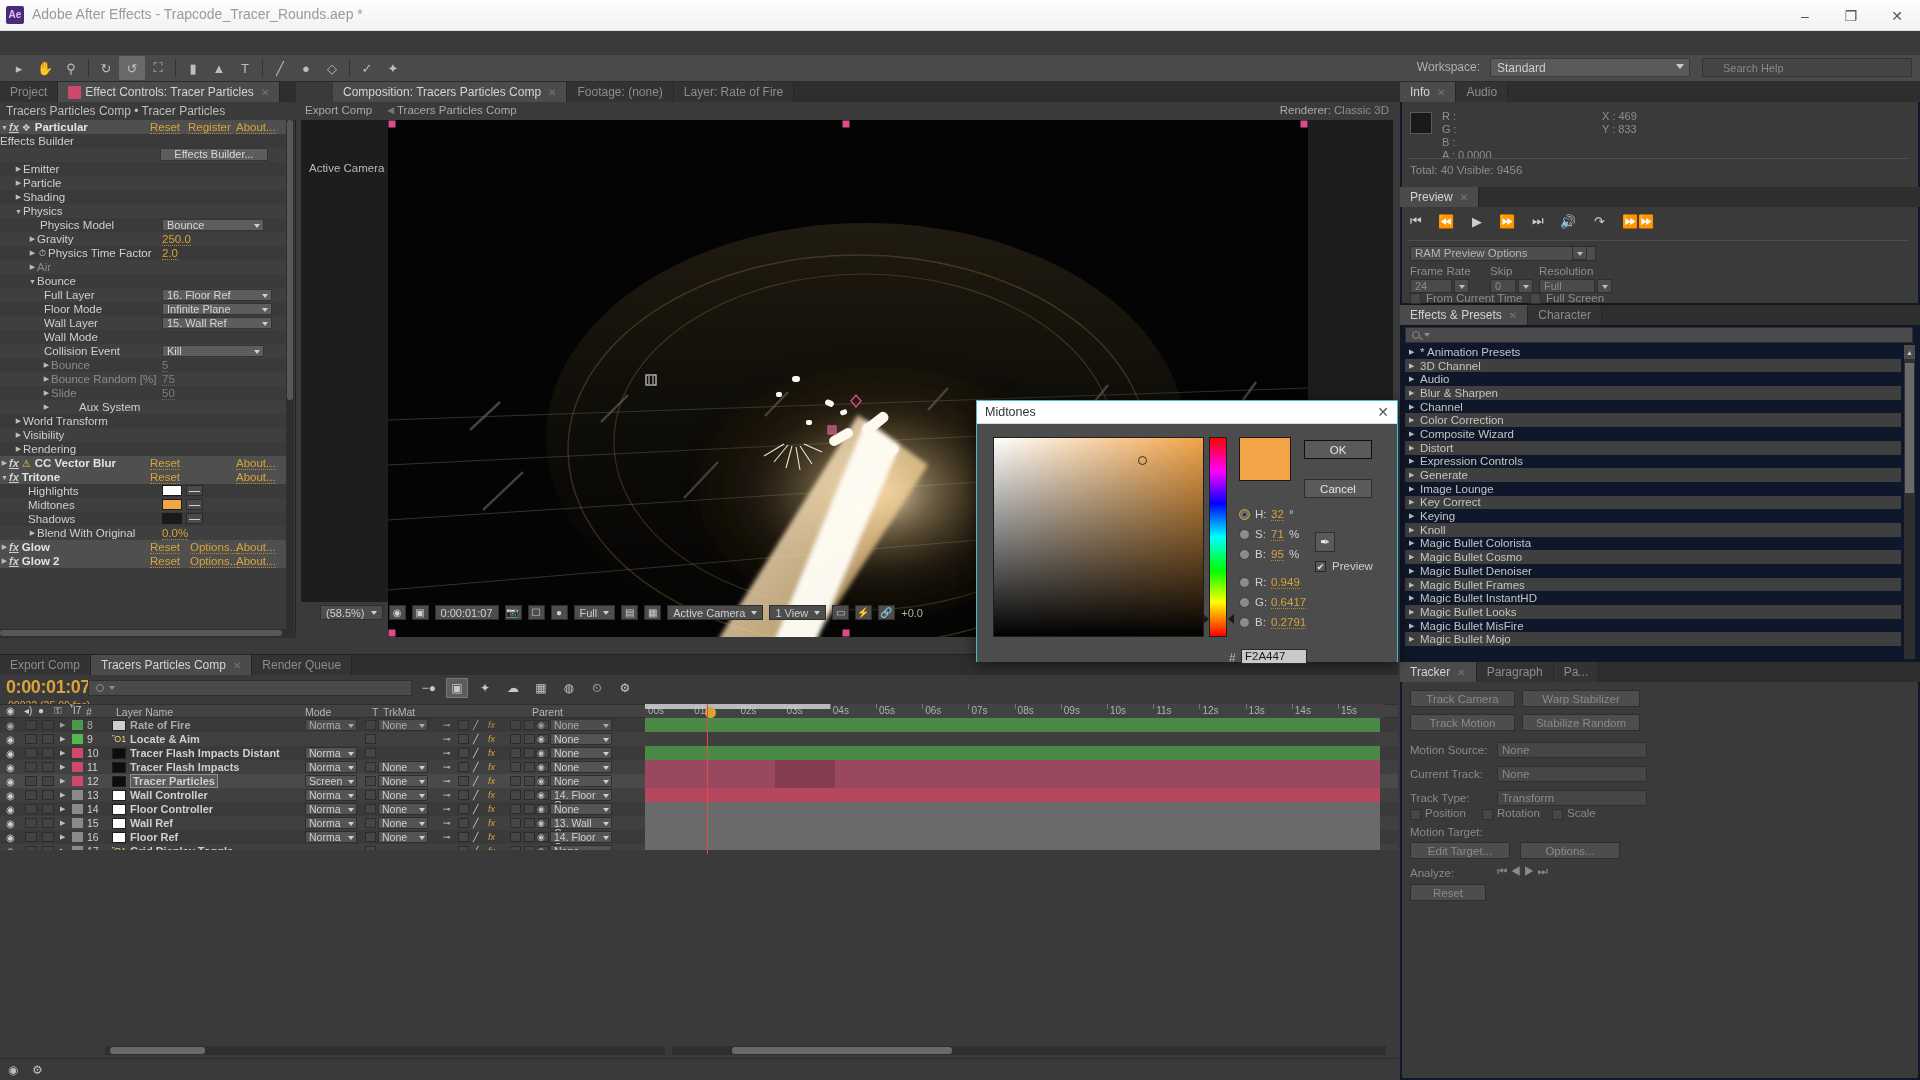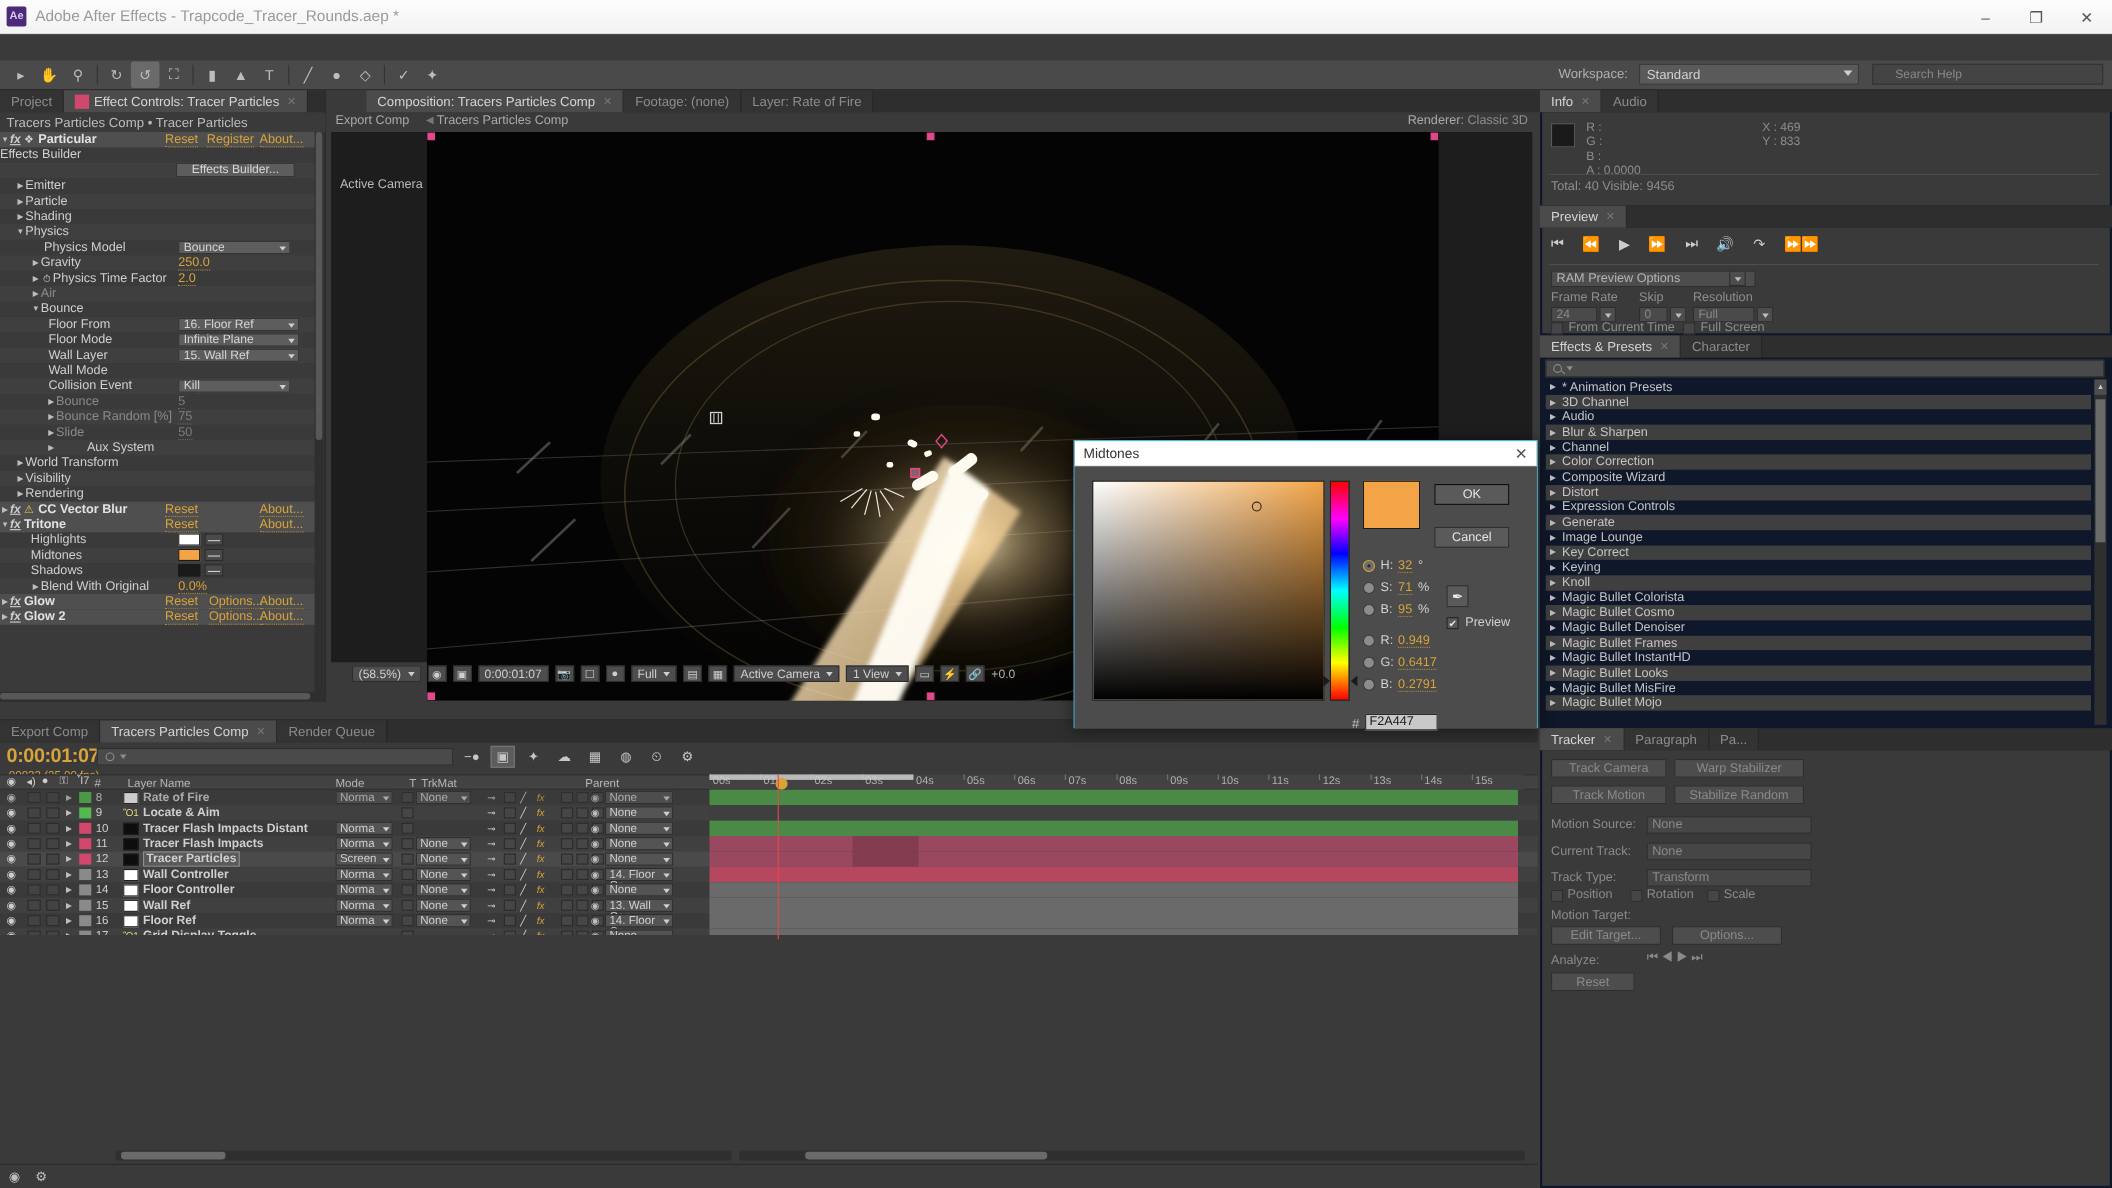--- a/index.html
+++ b/index.html
@@ -383,7 +383,7 @@
         </div>
         <div class="erow alt" style="position: absolute; left: 0px; top: 168px; width: 287px;">
           <div style="width: 44px;"></div>
-          <span class="lbl">Floor From</span>
+          <span class="lbl">Full Layer</span>
           <div class="dd" style="left: 162px; top: 1px; width: 110px;">16. Floor Ref<span class="ar"></span></div>
         </div>
         <div class="erow" style="position: absolute; left: 0px; top: 182px; width: 287px;">

